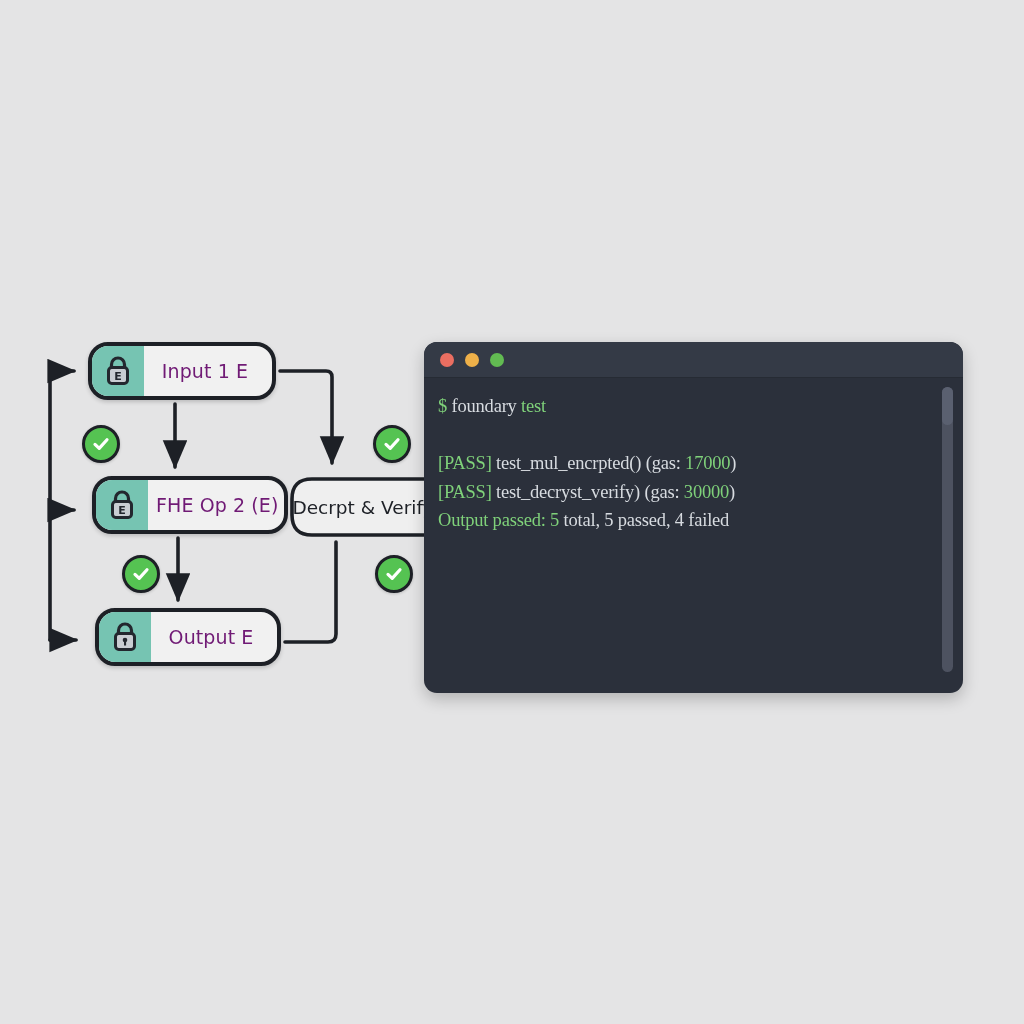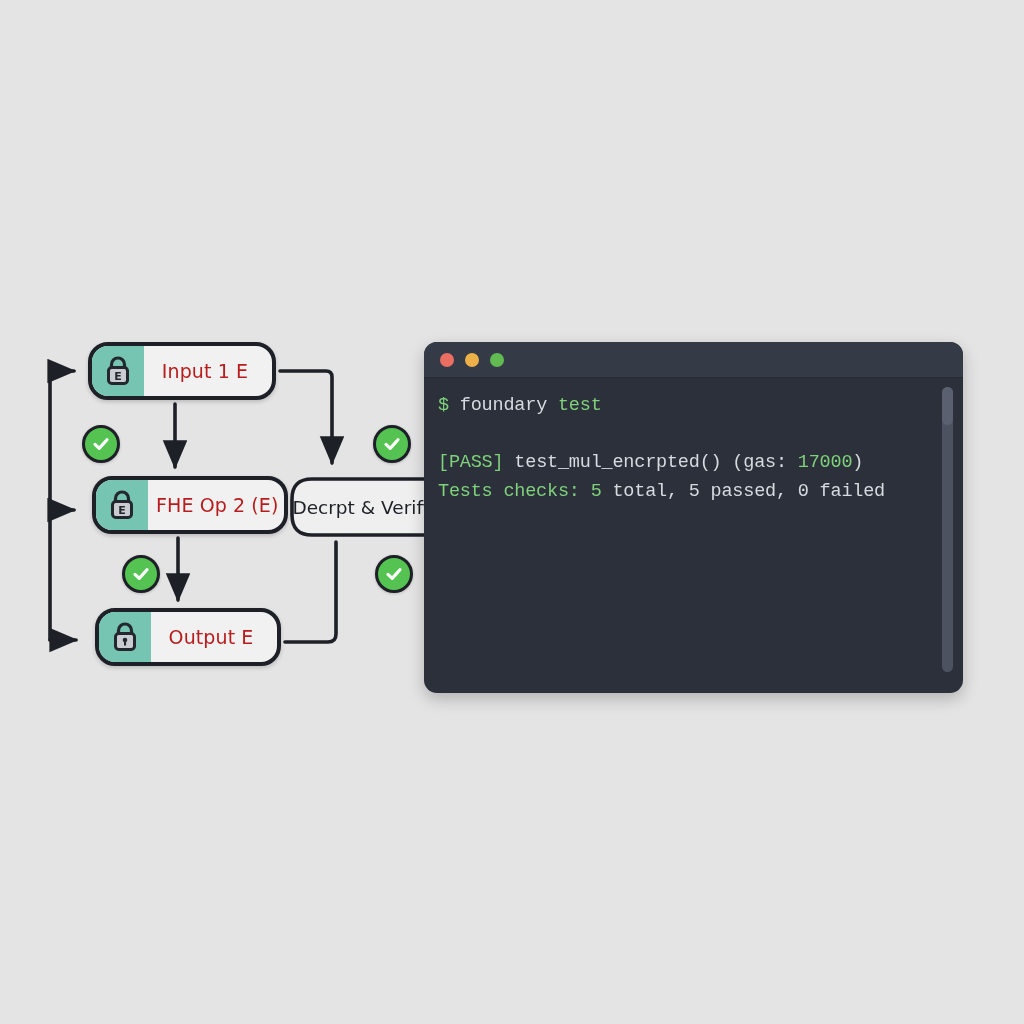--- a/index.html
+++ b/index.html
@@ -62,7 +62,7 @@
     align-items: center;
     justify-content: center;
     padding: 0 14px 0 8px;
-    color: #b91c1c;
+    color: #701a75;
     font-size: 19px;
     font-family: "DejaVu Sans", sans-serif;
     white-space: nowrap;

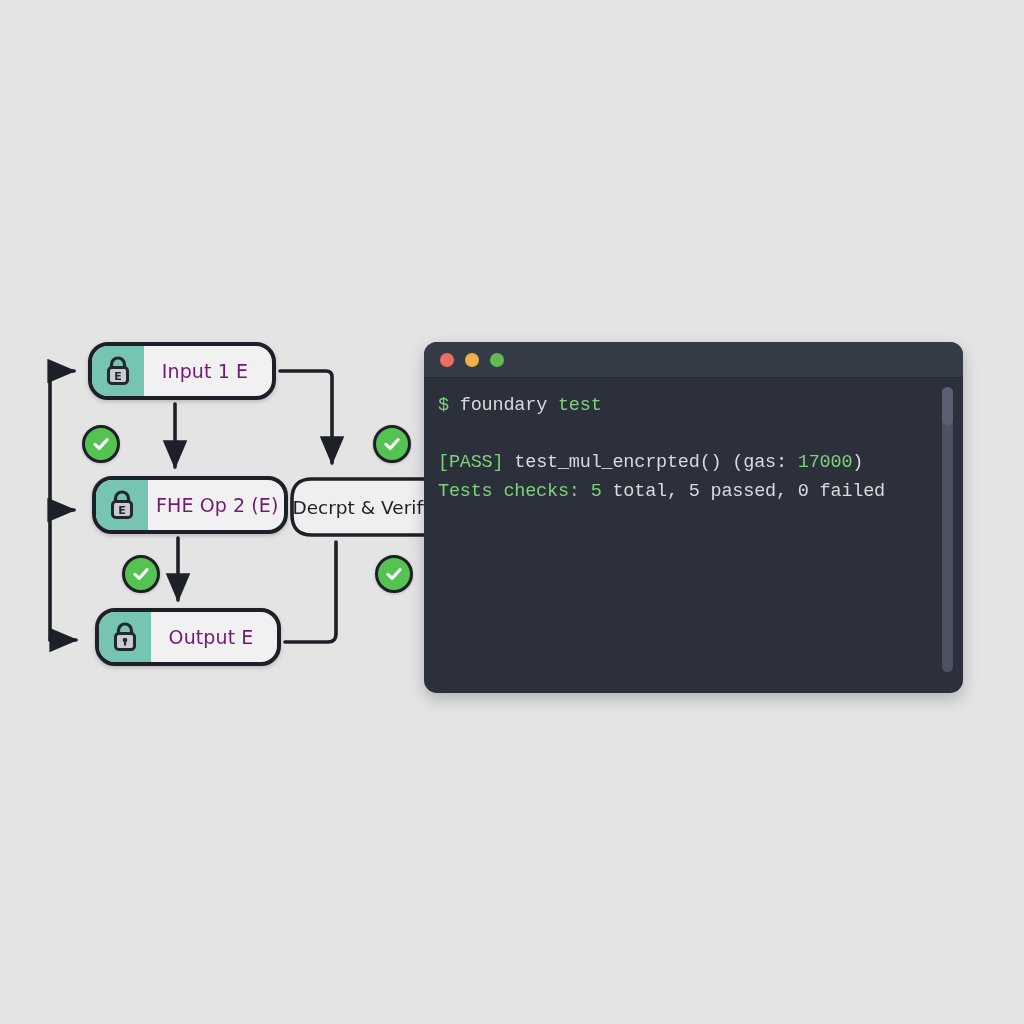--- a/index.html
+++ b/index.html
@@ -162,7 +162,7 @@
     line-height: 28.6px;
     color: #d7dbe0;
     white-space: pre;
-    font-family: Liberation Mono, monospace;
+    font-family: Liberation Serif, serif;
     letter-spacing: -0.2px;
   }
   .g { color: #7fd17a; }

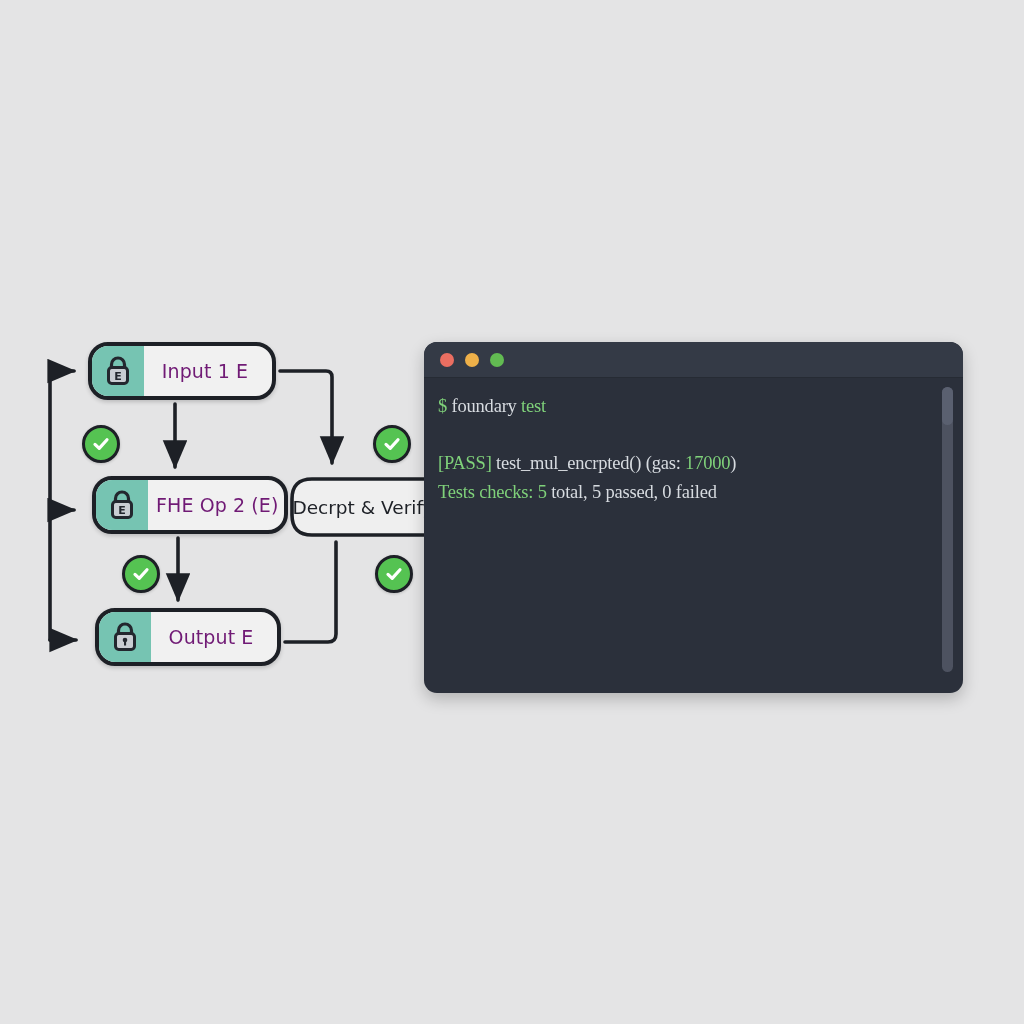--- a/index.html
+++ b/index.html
@@ -288,6 +288,7 @@
           <div class="tline"><span class="g">$ </span><span>foundary </span><span class="g">test</span></div>
           <div class="tline"><span> </span></div>
           <div class="tline"><span class="g">[PASS] </span><span>test_mul_encrpted() (gas: </span><span class="g">17000</span><span>)</span></div>
+          <div class="tline"><span class="g">[PASS] </span><span>test_decryst_verify) (gas: </span><span class="g">30000</span><span>)</span></div>
           <div class="tline"><span class="g">Tests checks: </span><span class="g">5</span><span> total, 5 passed, 0 failed</span></div>
           <div class="tline"><span> </span></div>
         </div>

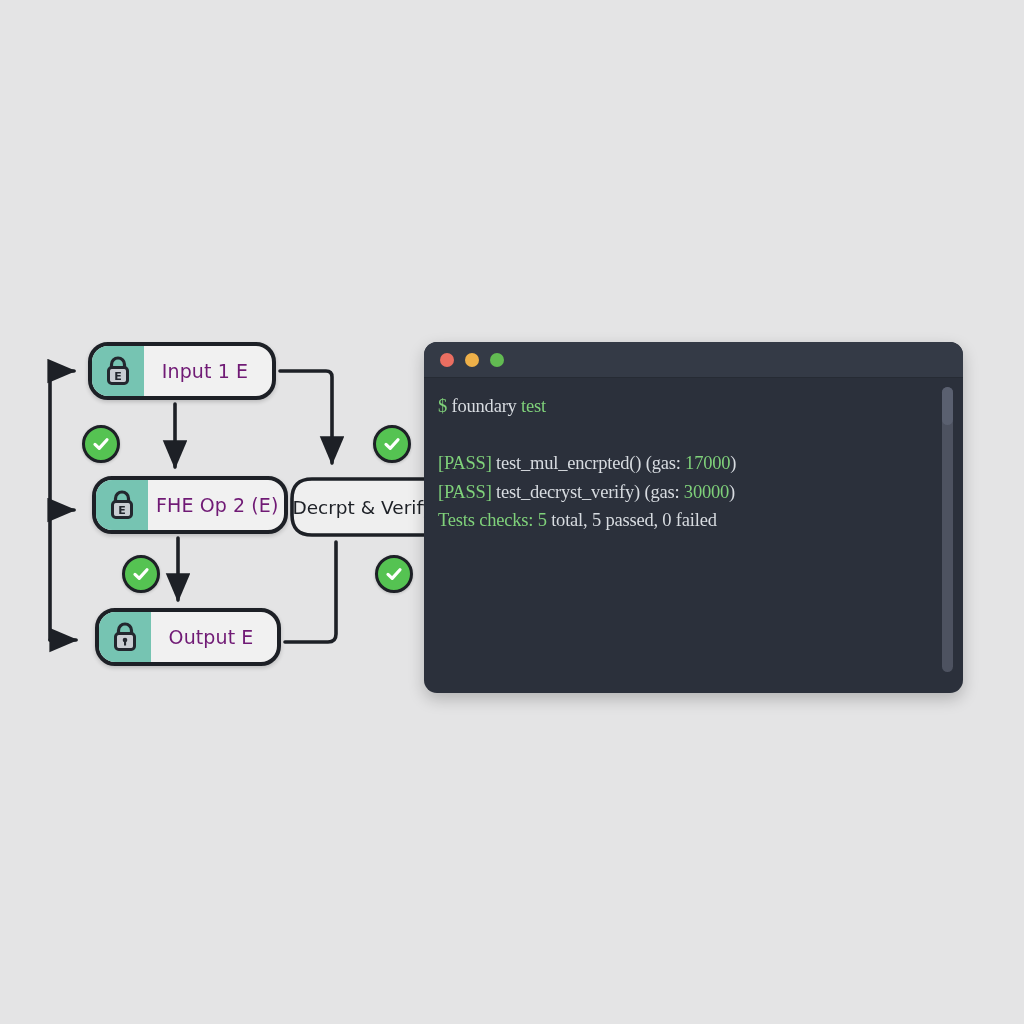--- a/index.html
+++ b/index.html
@@ -289,7 +289,7 @@
           <div class="tline"><span> </span></div>
           <div class="tline"><span class="g">[PASS] </span><span>test_mul_encrpted() (gas: </span><span class="g">17000</span><span>)</span></div>
           <div class="tline"><span class="g">[PASS] </span><span>test_decryst_verify) (gas: </span><span class="g">30000</span><span>)</span></div>
-          <div class="tline"><span class="g">Tests checks: </span><span class="g">5</span><span> total, 5 passed, 0 failed</span></div>
+          <div class="tline"><span class="g">Output passed: </span><span class="g">5</span><span> total, 5 passed, 0 failed</span></div>
           <div class="tline"><span> </span></div>
         </div>
       <div id="term-scrollbar">

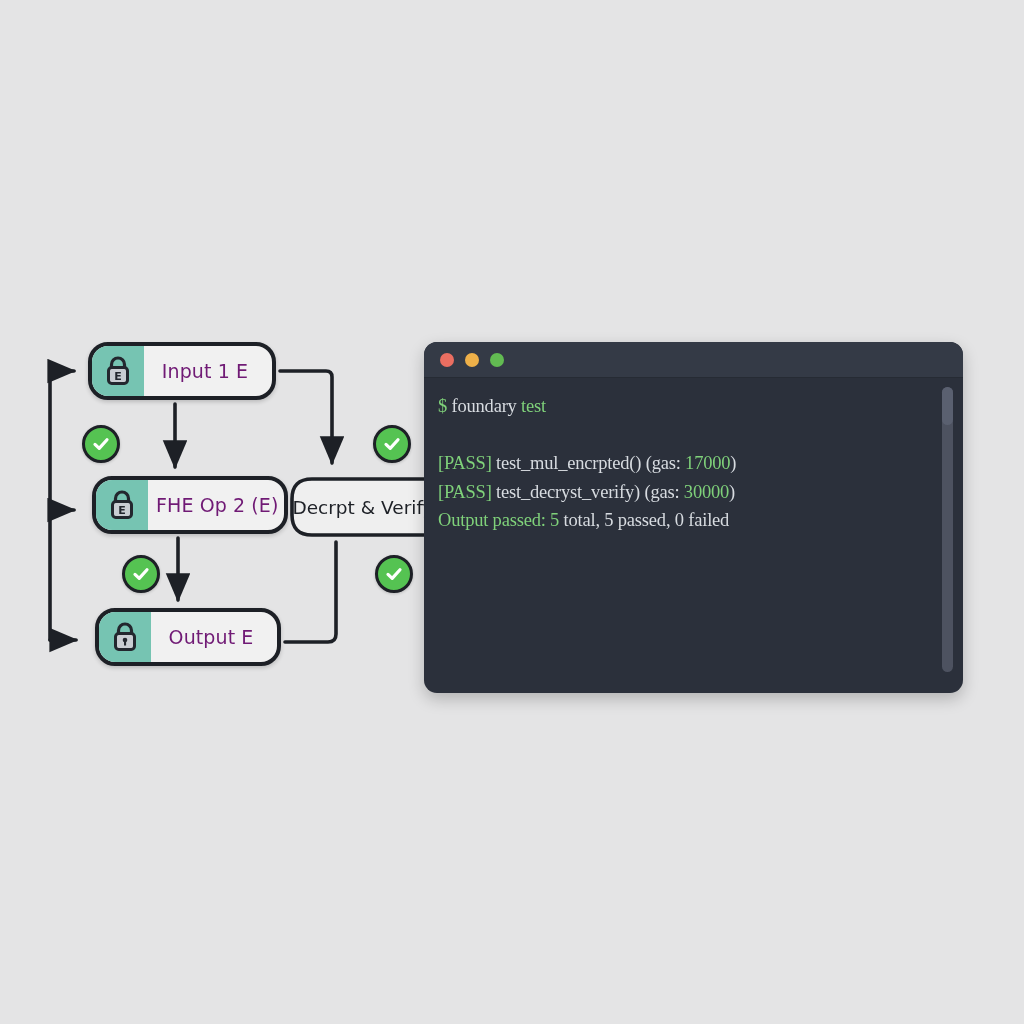--- a/index.html
+++ b/index.html
@@ -289,7 +289,7 @@
           <div class="tline"><span> </span></div>
           <div class="tline"><span class="g">[PASS] </span><span>test_mul_encrpted() (gas: </span><span class="g">17000</span><span>)</span></div>
           <div class="tline"><span class="g">[PASS] </span><span>test_decryst_verify) (gas: </span><span class="g">30000</span><span>)</span></div>
-          <div class="tline"><span class="g">Output passed: </span><span class="g">5</span><span> total, 5 passed, 0 failed</span></div>
+          <div class="tline"><span class="g">Output passed: </span><span class="g">5</span><span> total, 5 passed, 4 failed</span></div>
           <div class="tline"><span> </span></div>
         </div>
       <div id="term-scrollbar">

